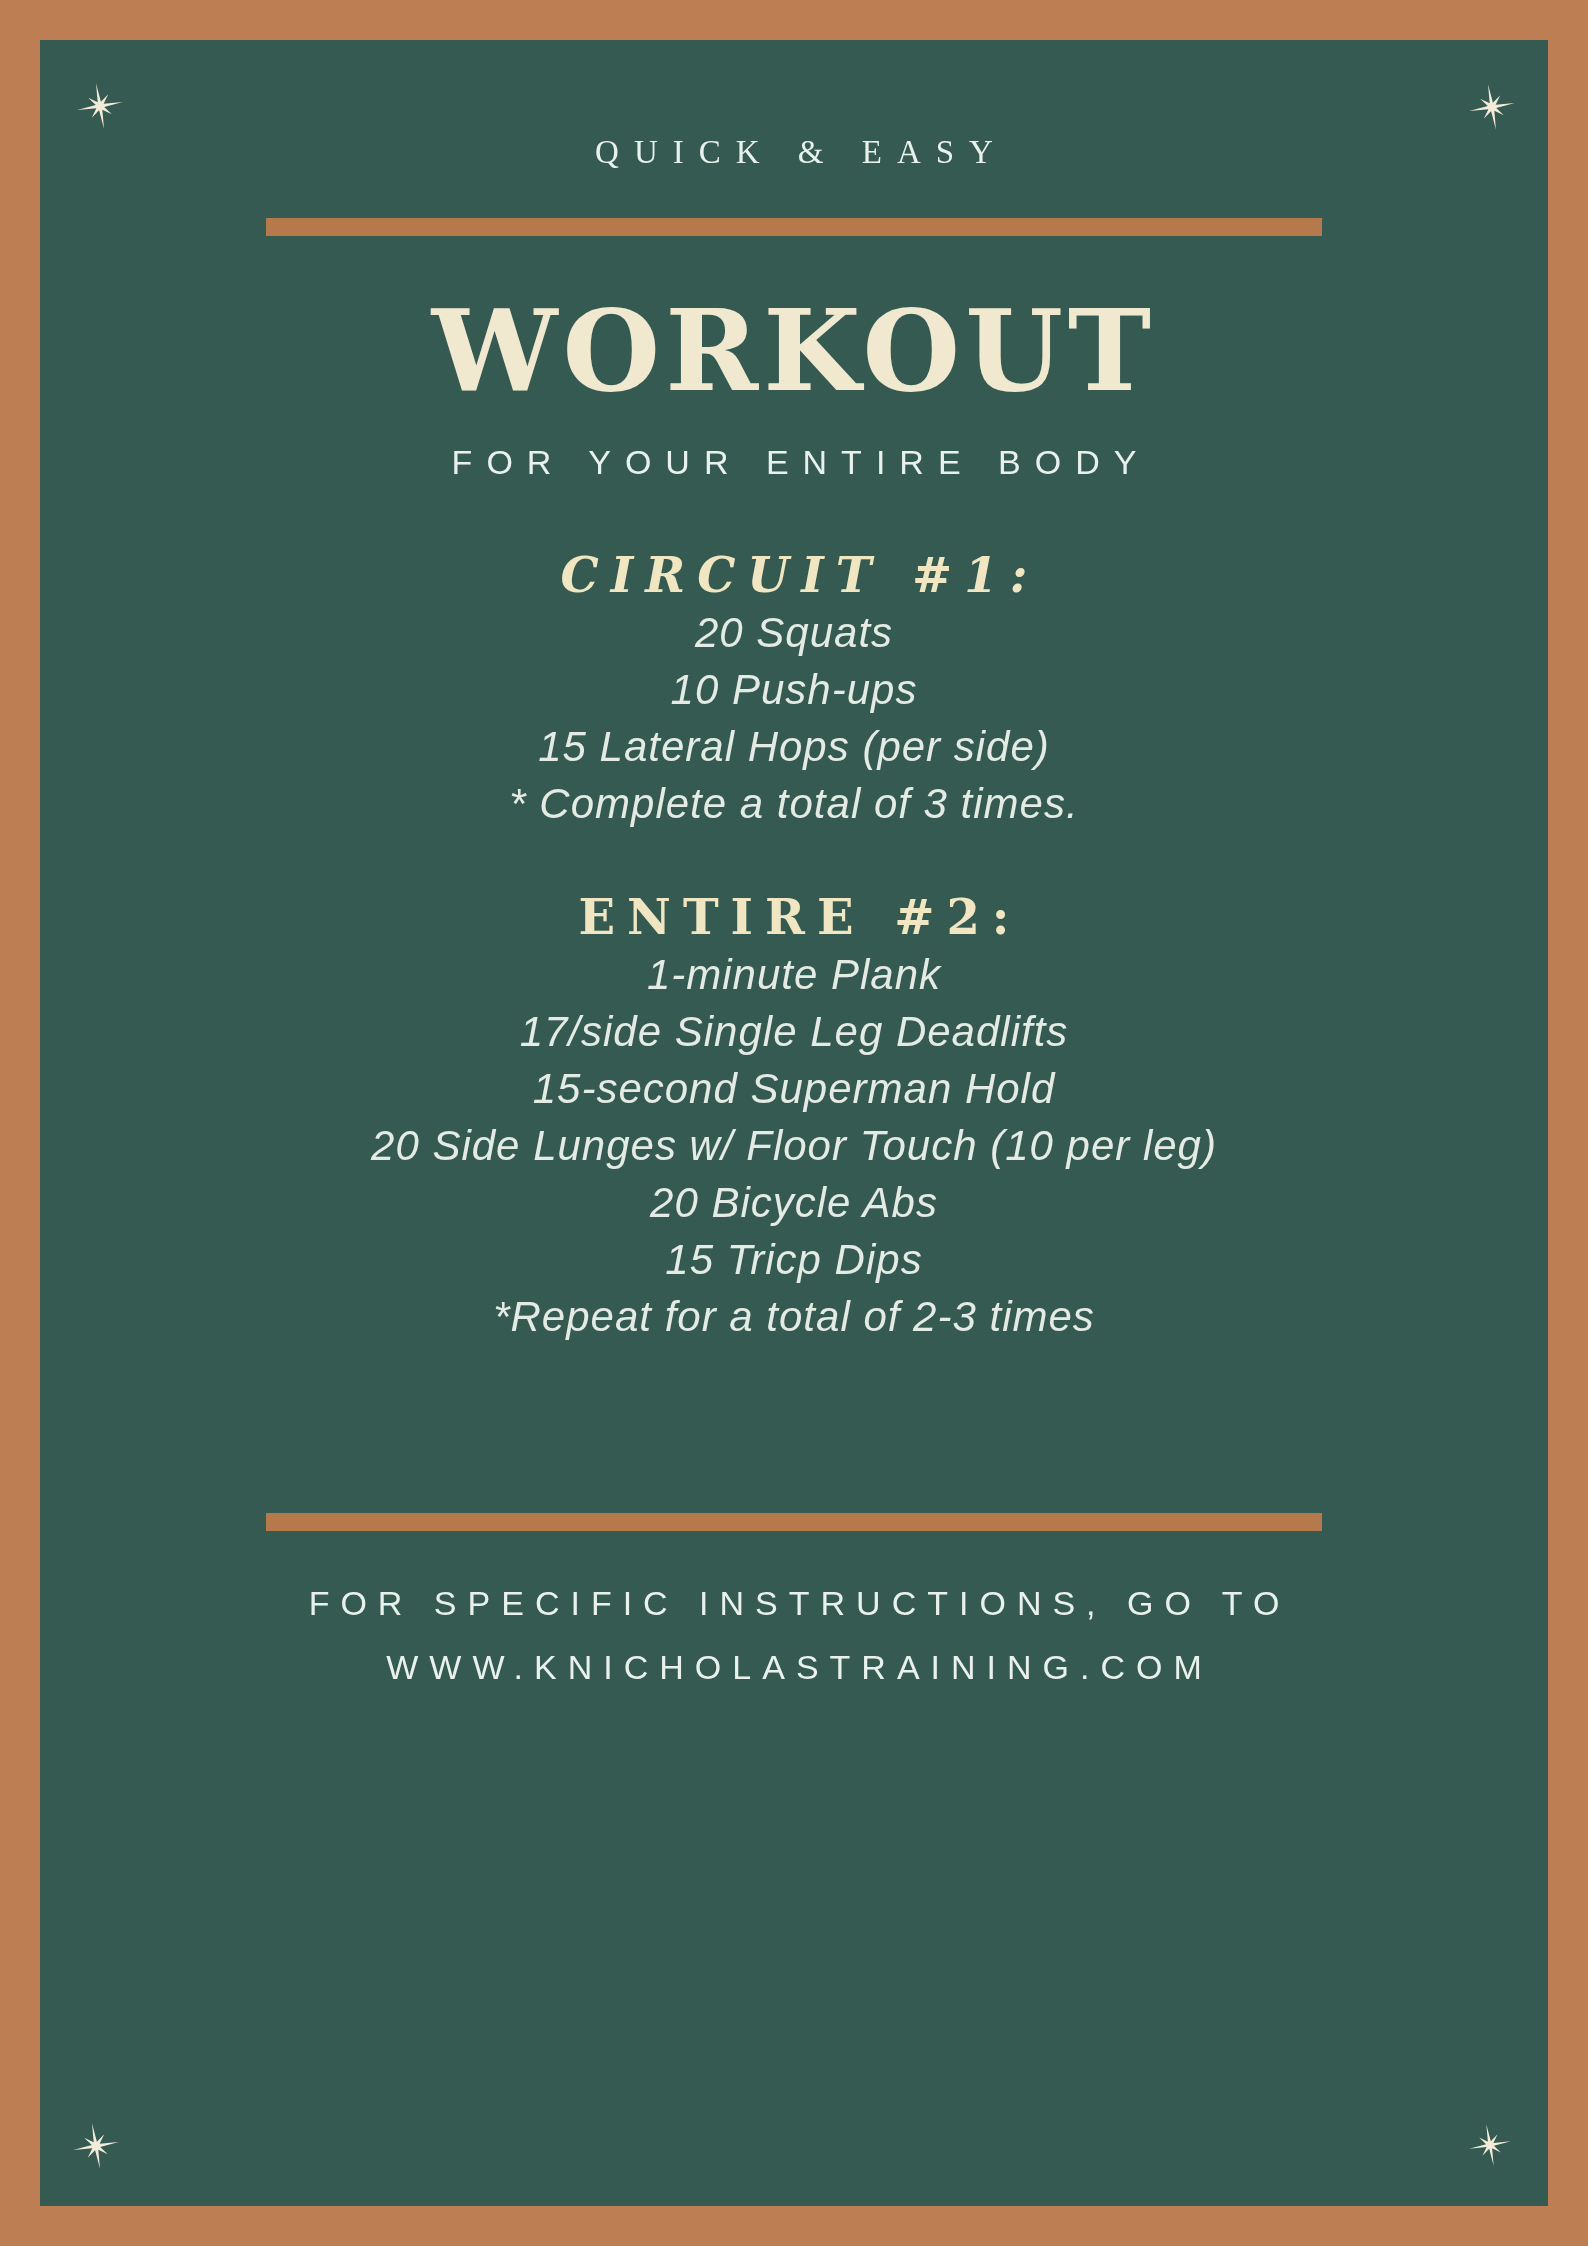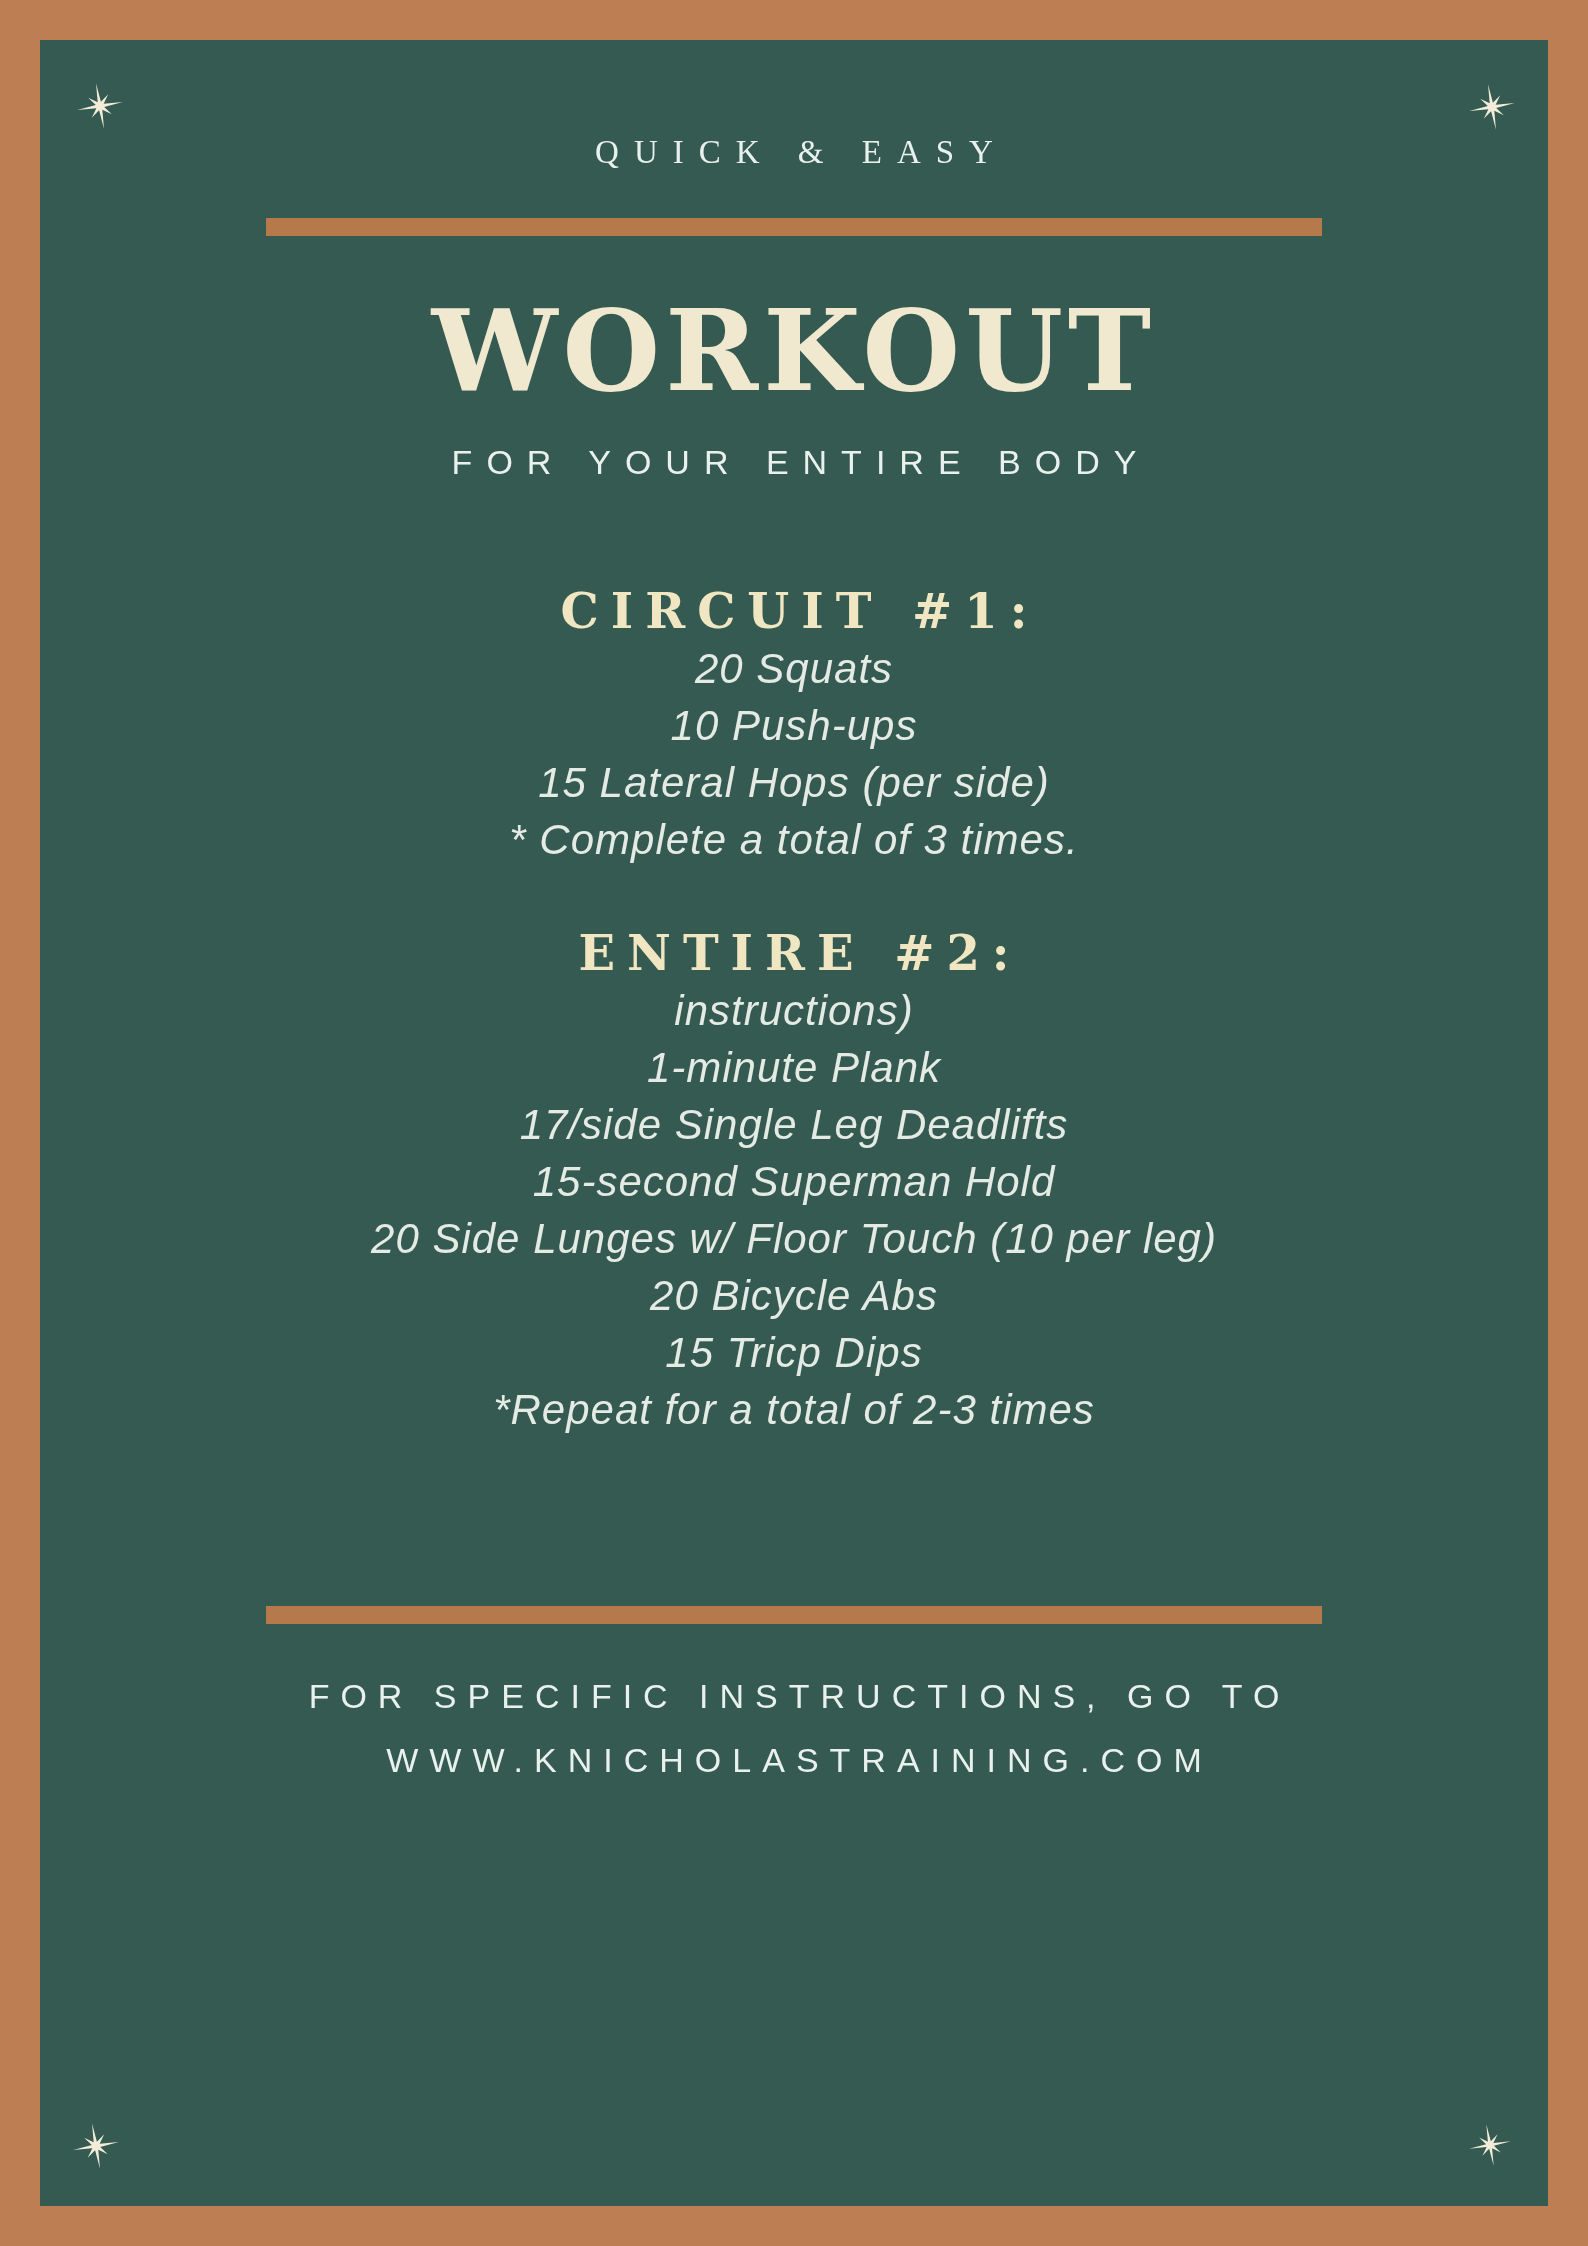--- a/index.html
+++ b/index.html
@@ -69,7 +69,7 @@
     text-indent:12px;
     color:#f0e7c2;
   }
-  .c1-heading{margin-top:100px;}
+  .c1-heading{margin-top:64px;font-style:italic;}
   .c2-heading{margin-top:56px;}
   .circuit-lines{
     margin-top:0;

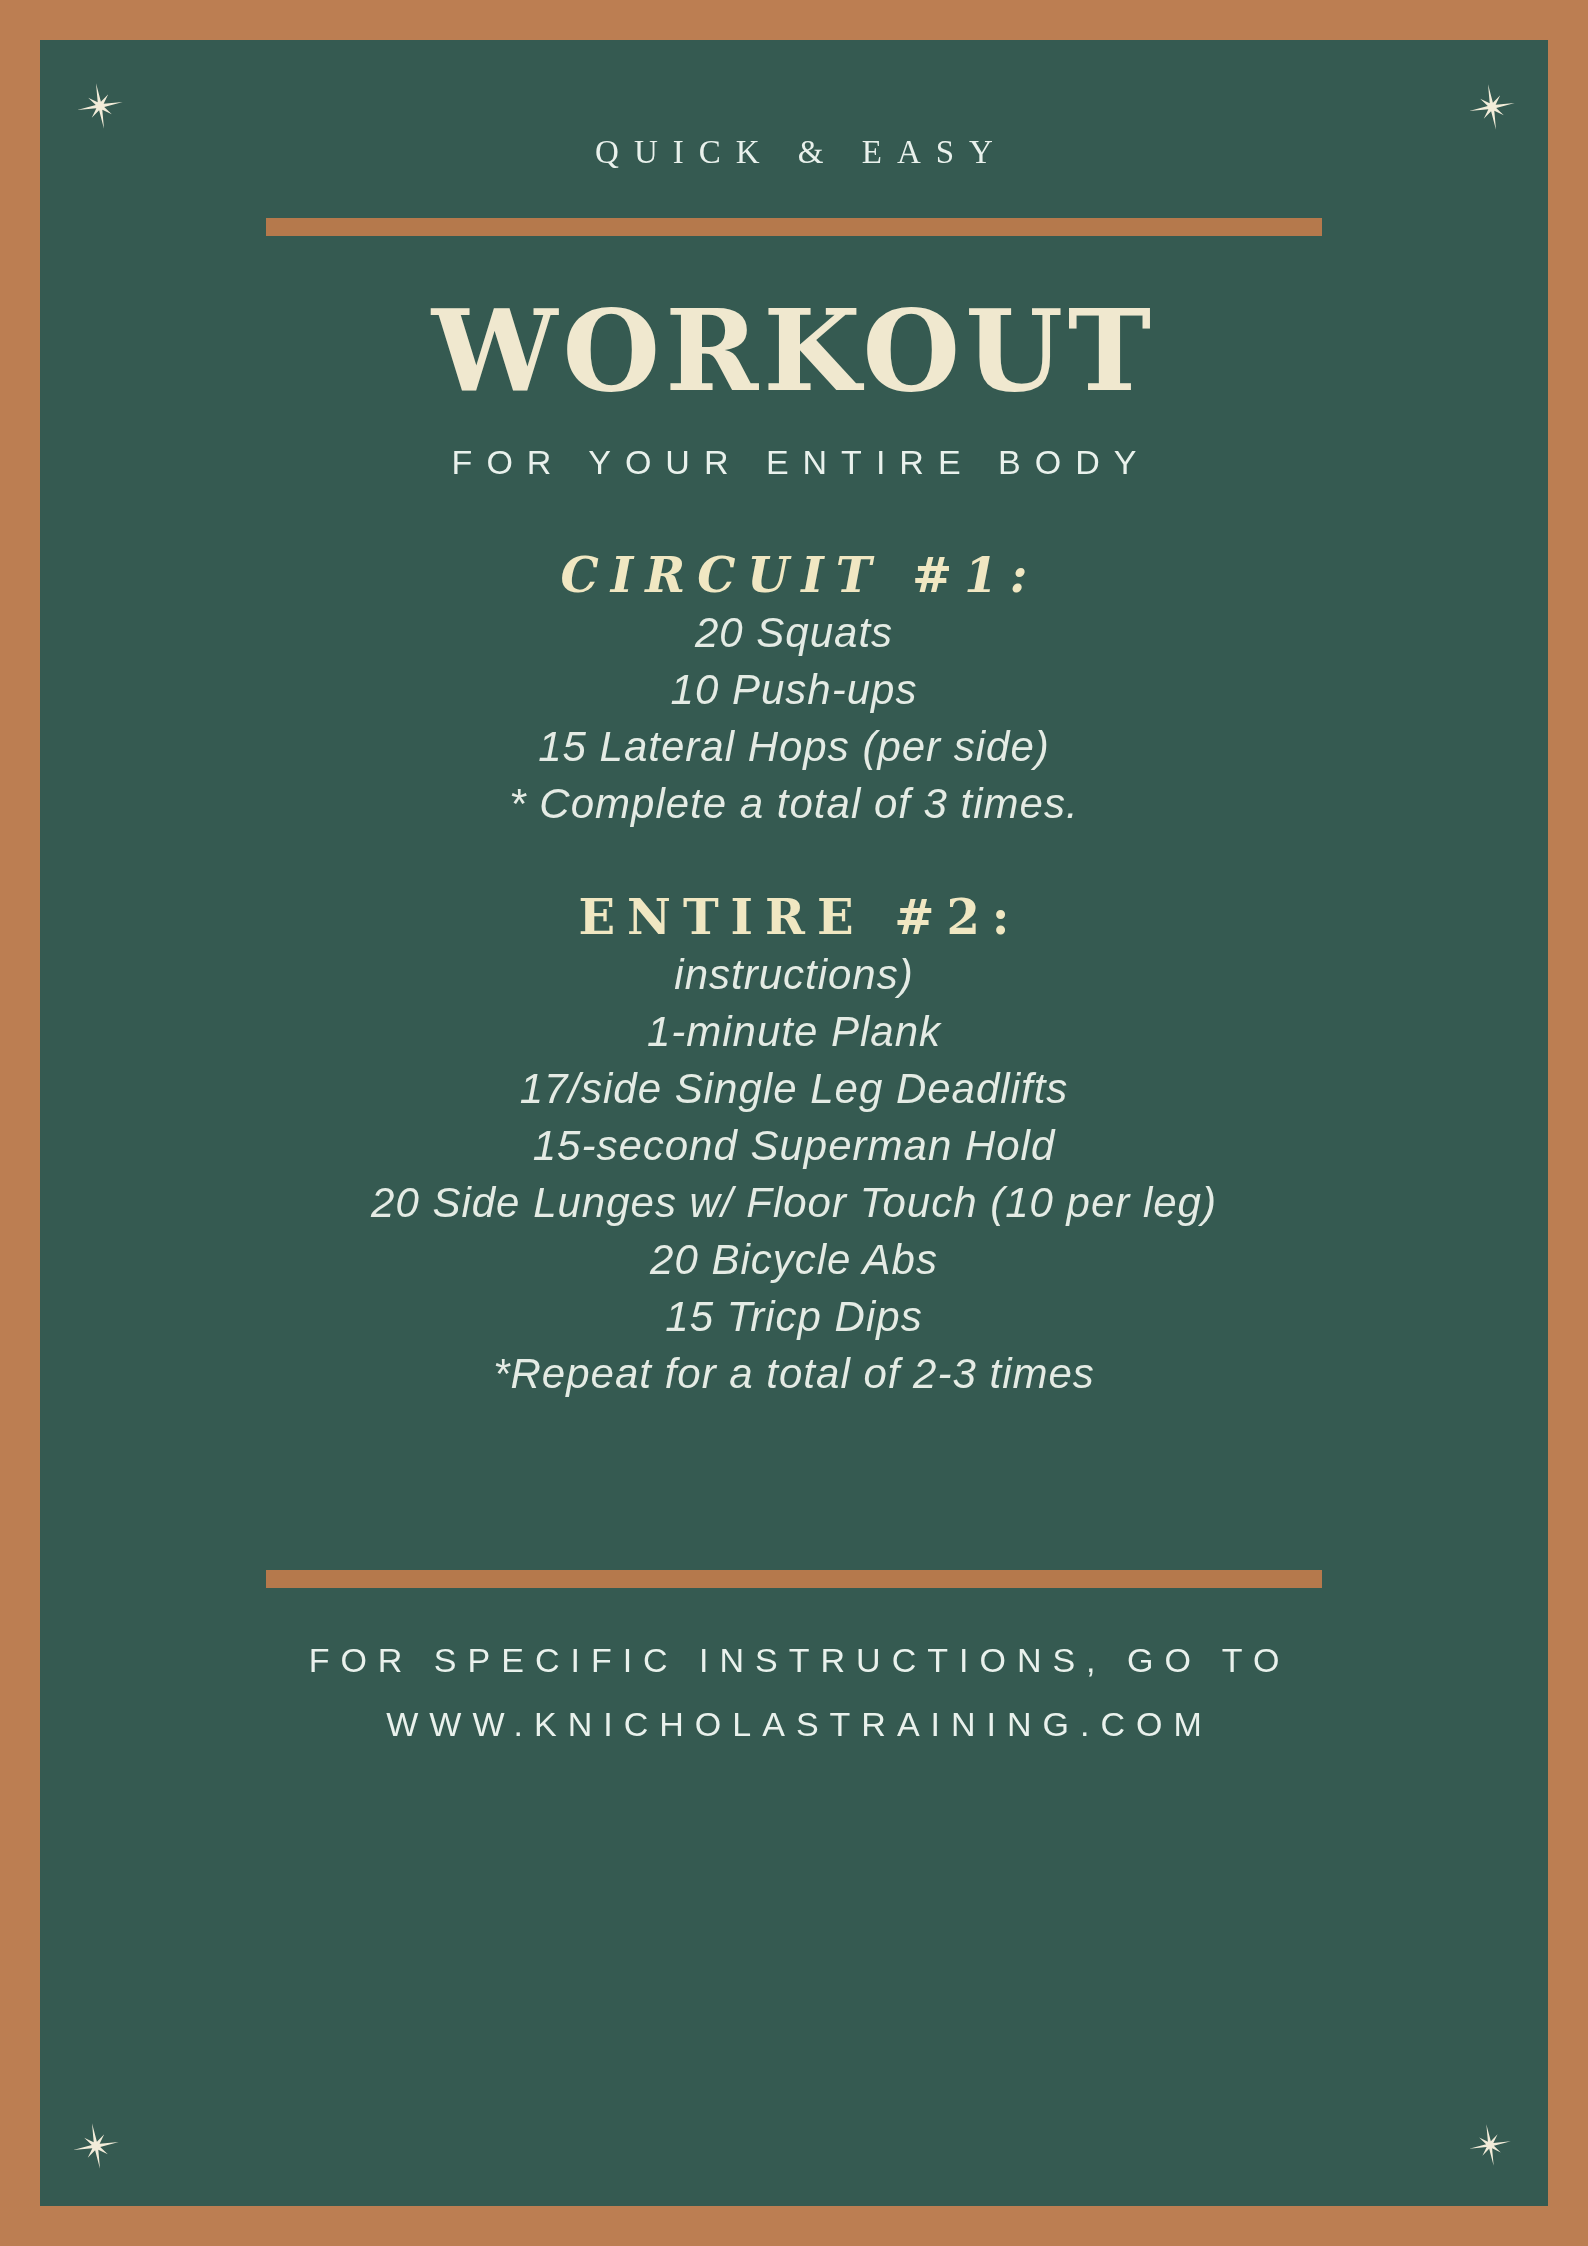--- a/index.html
+++ b/index.html
@@ -145,7 +145,6 @@
 
     <div class="circuit-heading c2-heading">ENTIRE #2:</div>
     <div class="circuit-lines">
-      <div>instructions)</div>
       <div>1-minute Plank</div>
       <div>17/side Single Leg Deadlifts</div>
       <div>15-second Superman Hold</div>

